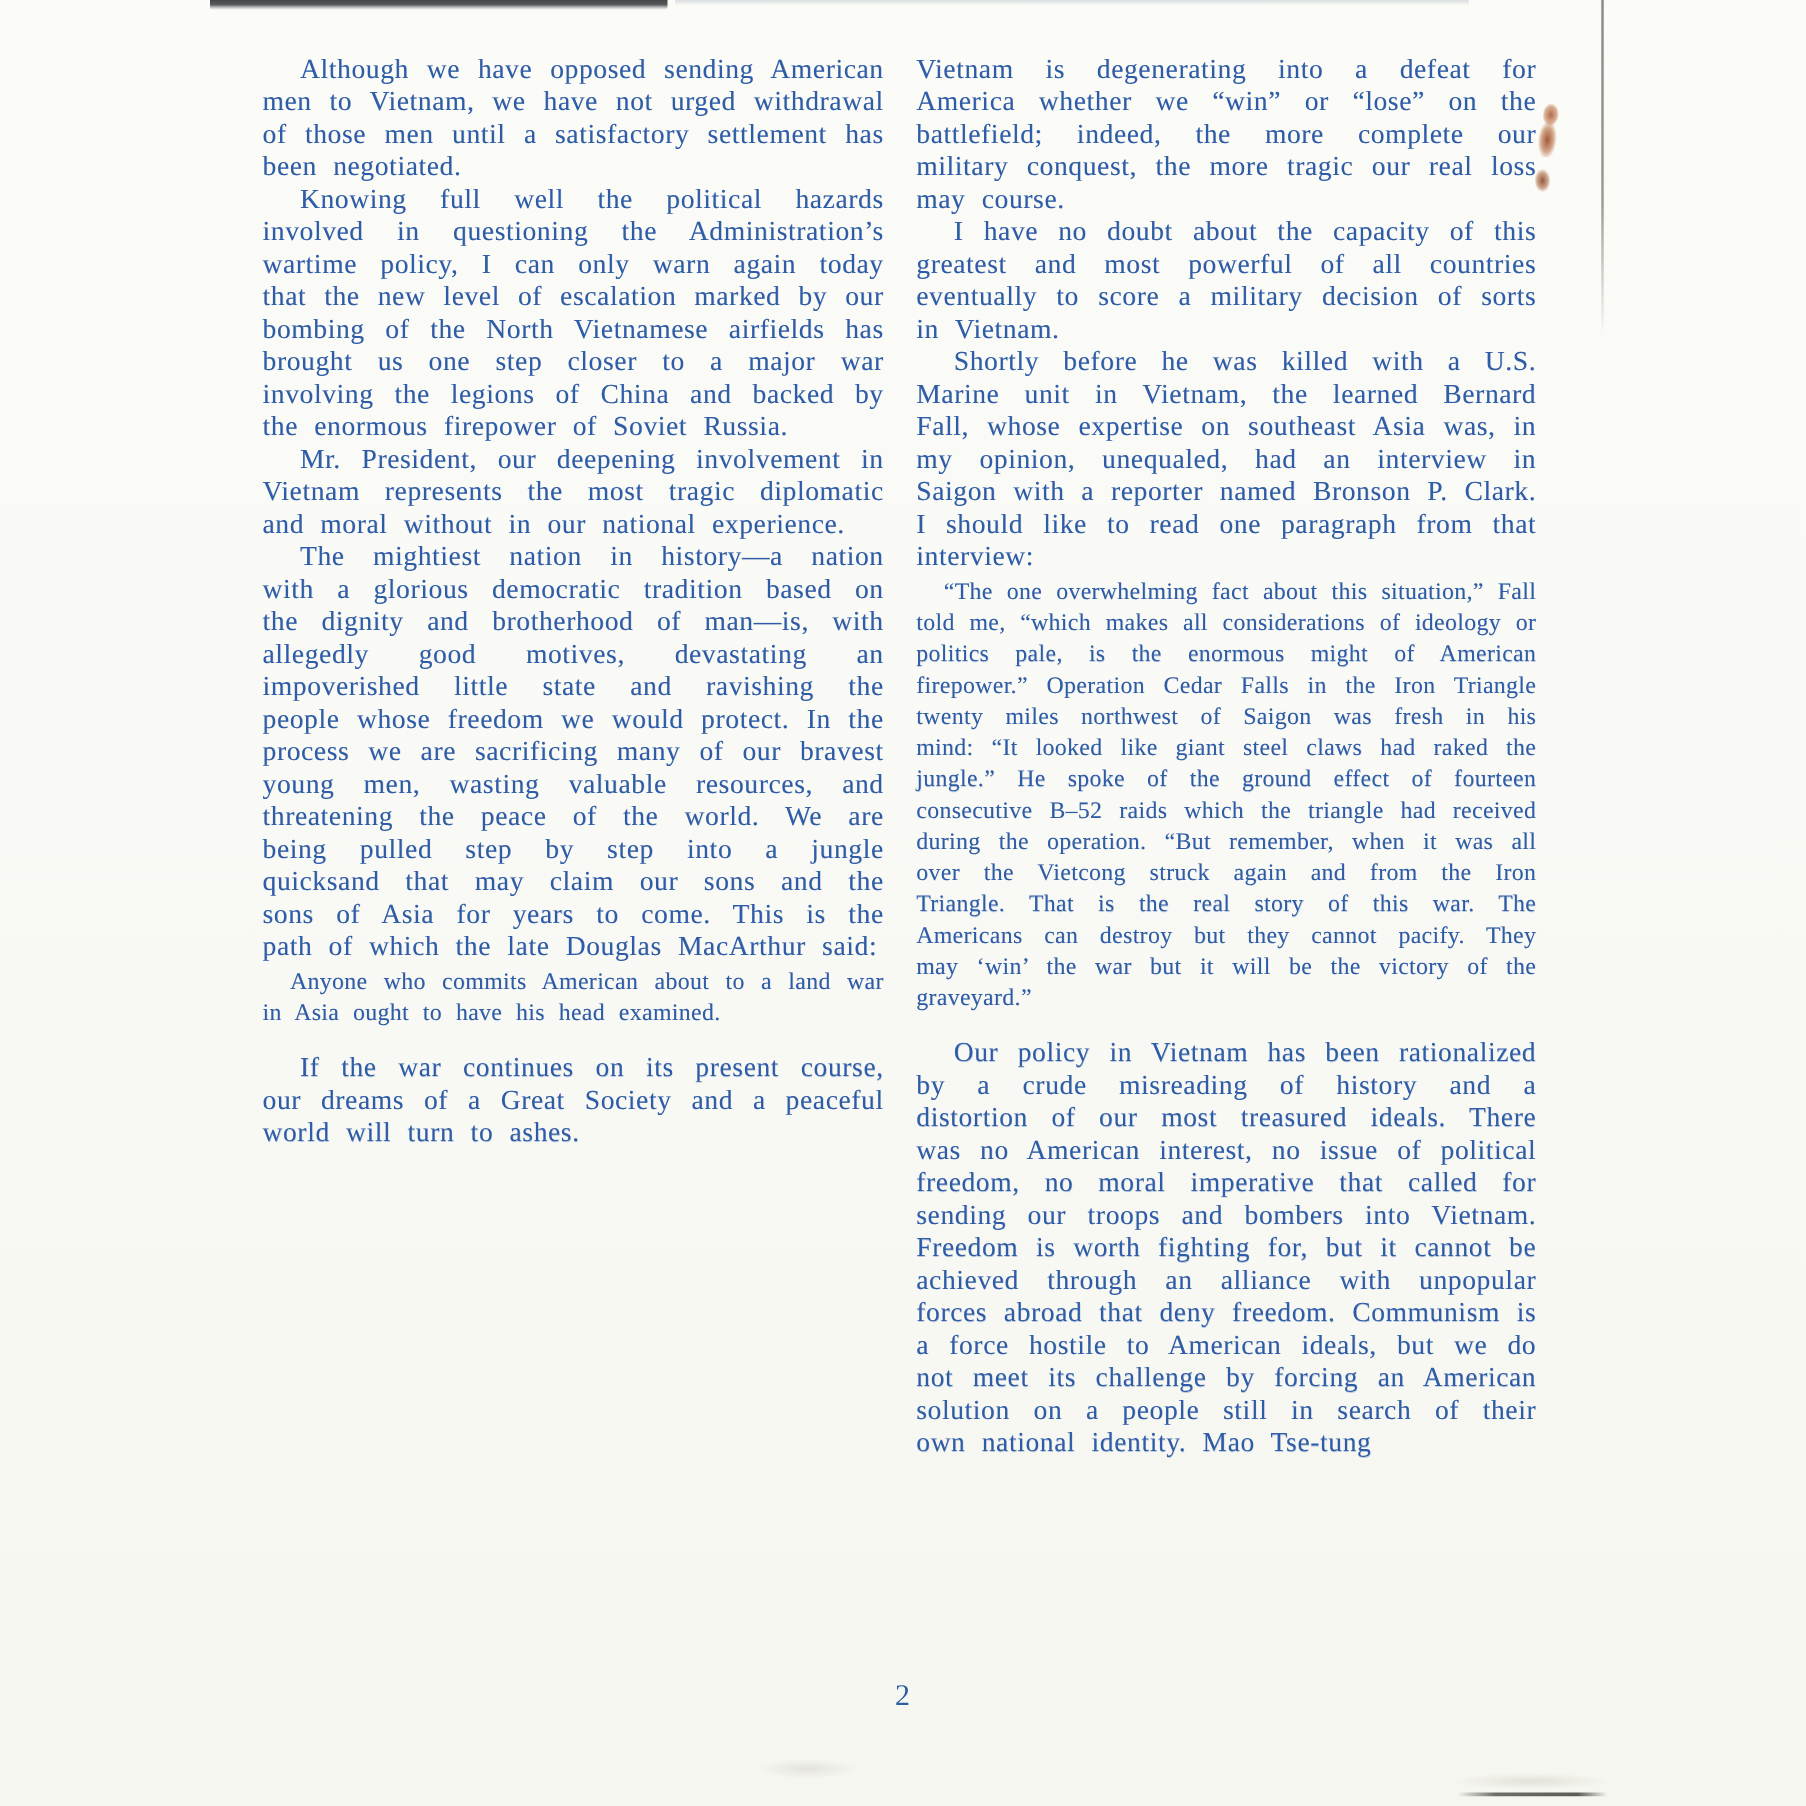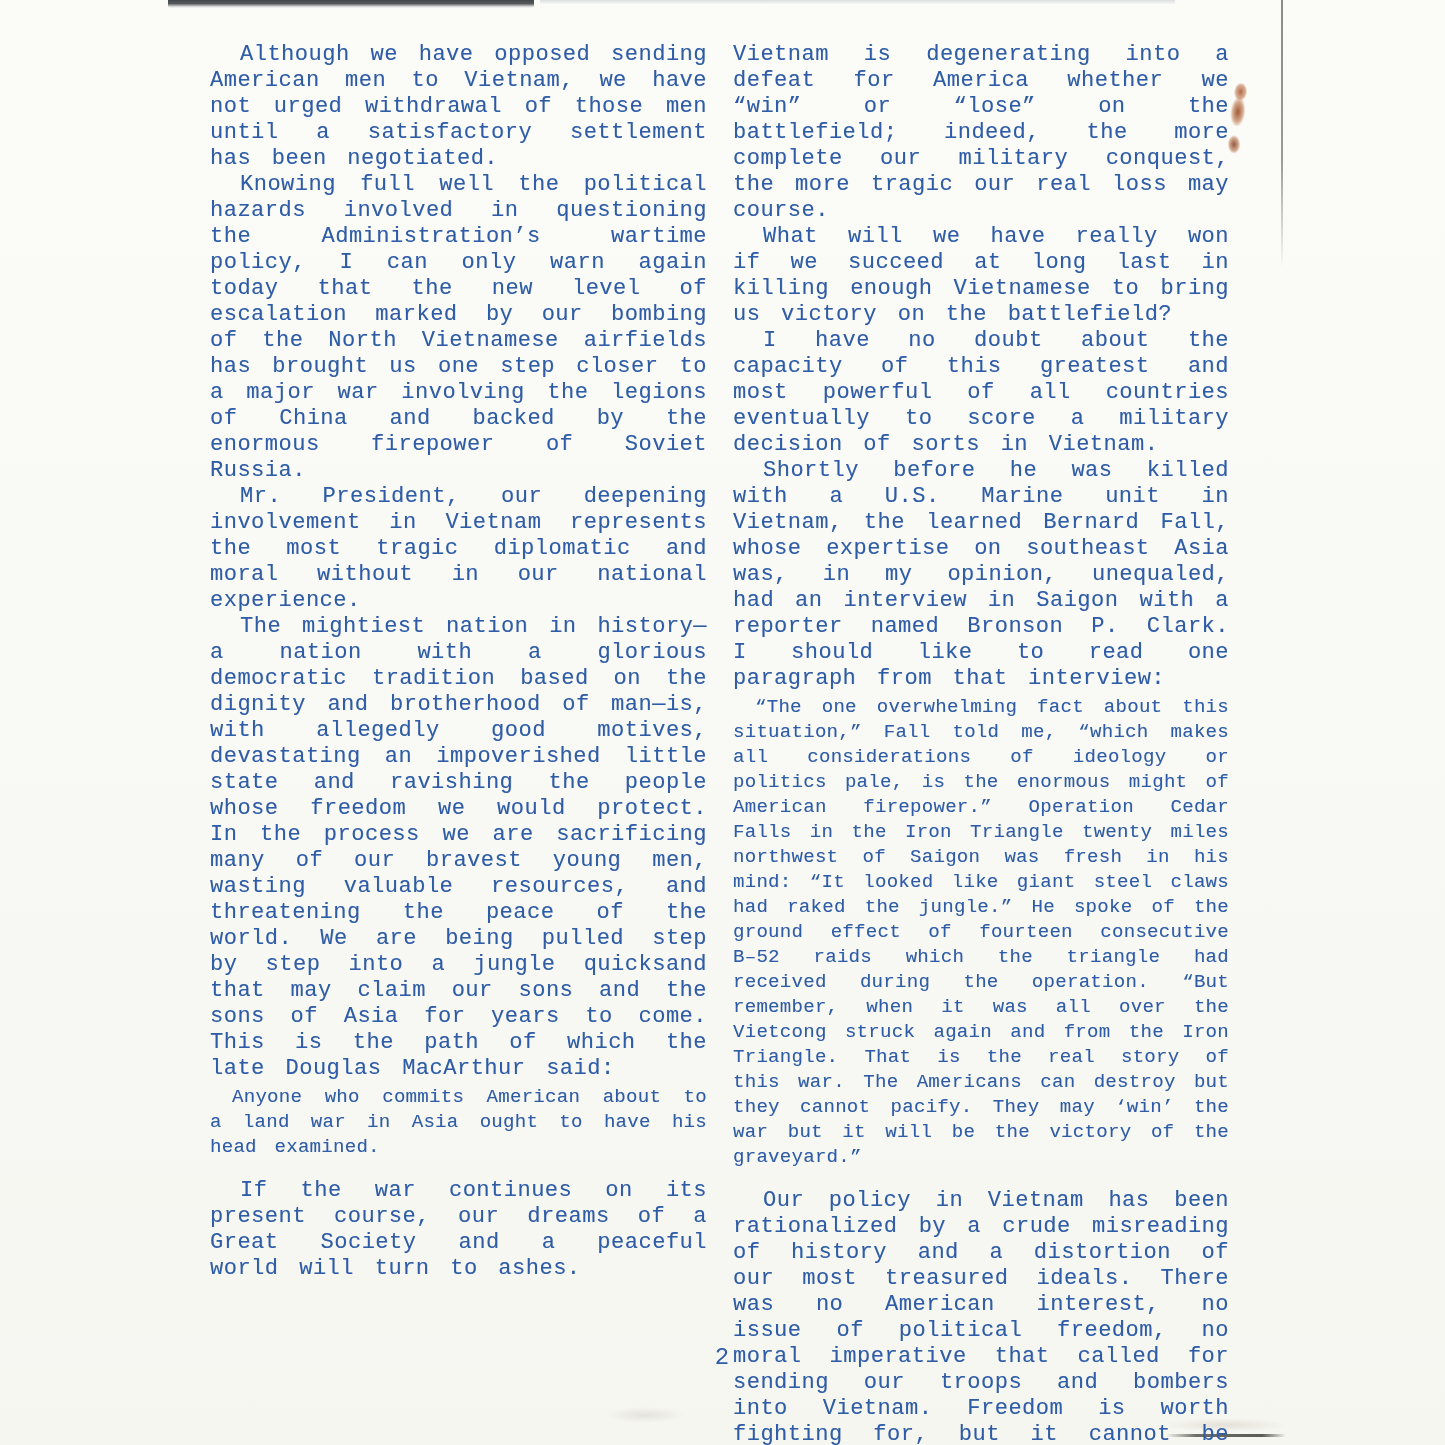--- a/index.html
+++ b/index.html
@@ -9,7 +9,7 @@
     height: 1445px;
     margin: 0 auto;
     background: linear-gradient(180deg, #fbfbf8 0%, #f9f9f5 45%, #f6f6f1 100%);
-    font-family: Liberation Mono, monospace;
+    font-family: Liberation Serif, serif;
     color: #2e5ca6;
     overflow: hidden;
   }

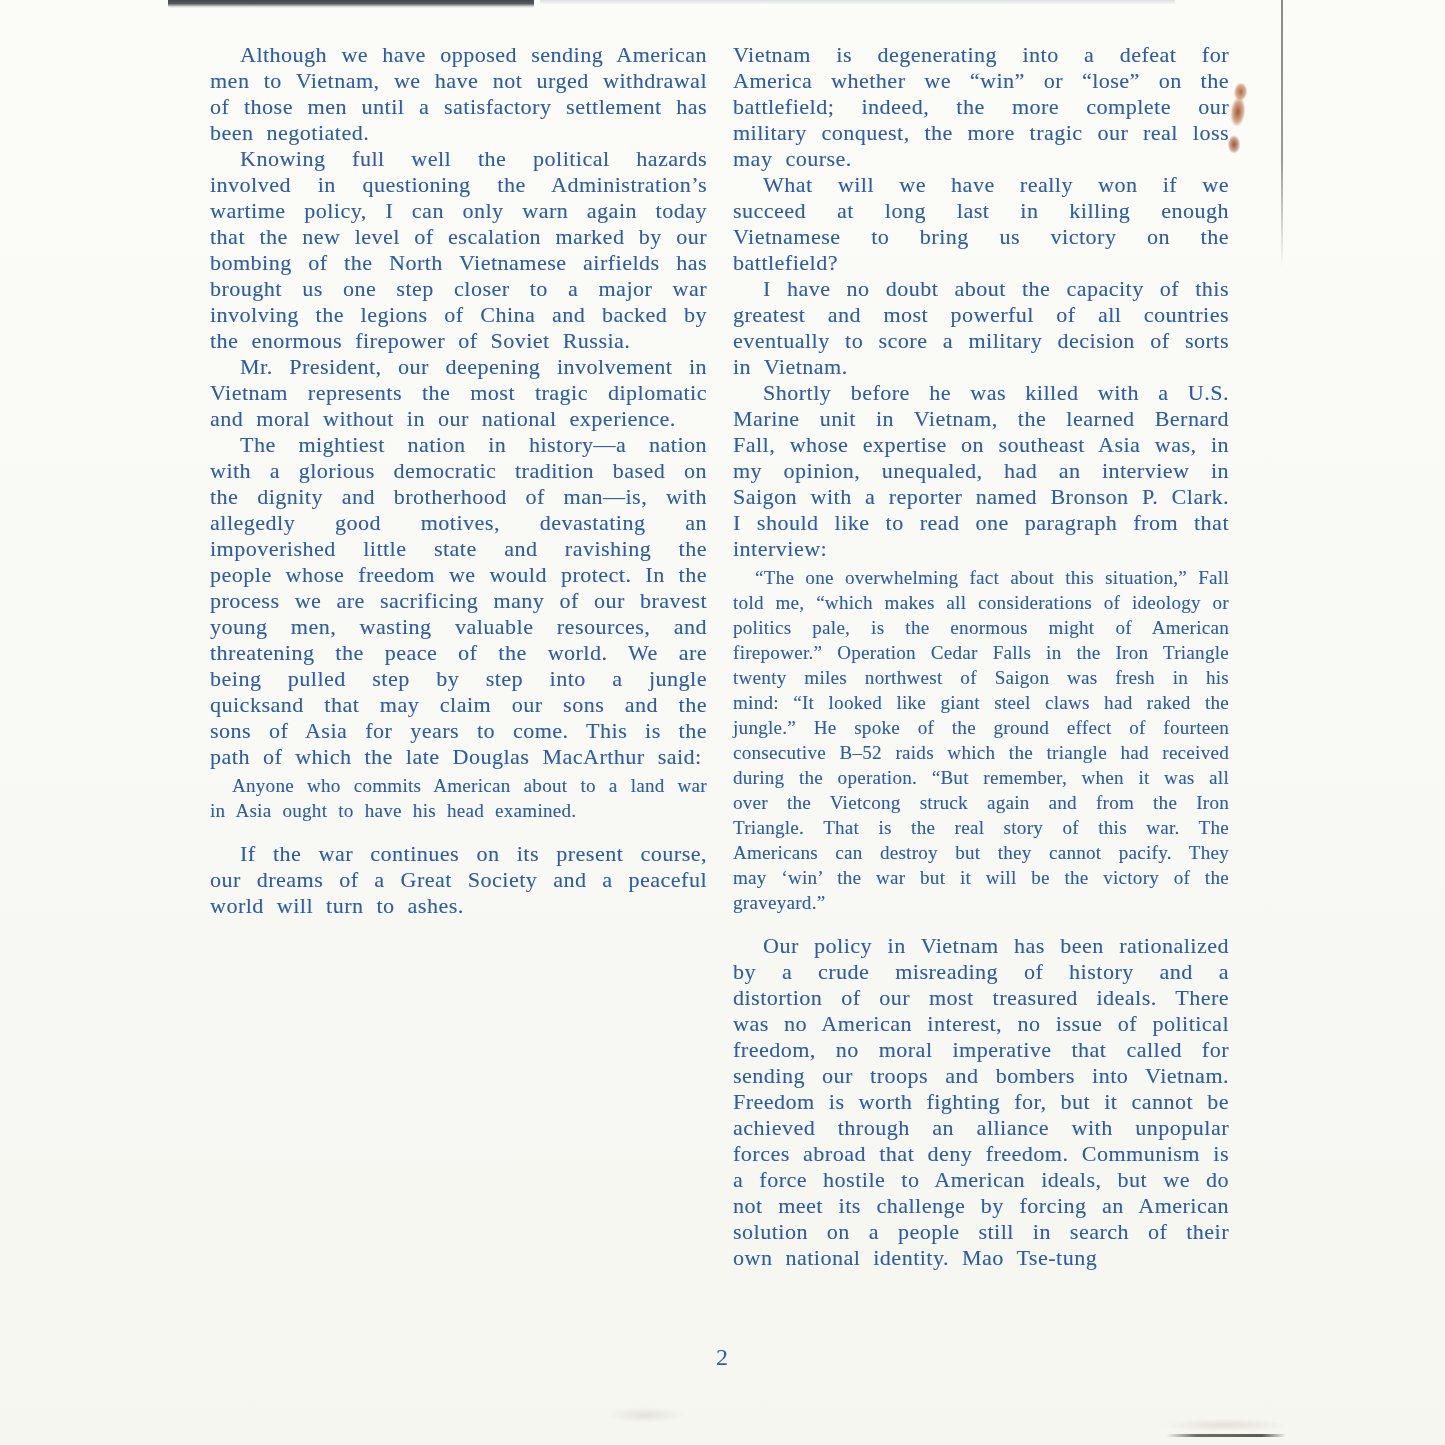--- a/index.html
+++ b/index.html
@@ -131,7 +131,6 @@
 
   <div class="column col-right">
     <p>Vietnam is degenerating into a defeat for America whether we “win” or “lose” on the battlefield; indeed, the more complete our military conquest, the more tragic our real loss may course.</p>
-    <p class="indent">What will we have really won if we succeed at long last in killing enough Vietnamese to bring us victory on the battlefield?</p>
     <p class="indent">I have no doubt about the capacity of this greatest and most powerful of all countries eventually to score a military decision of sorts in Vietnam.</p>
     <p class="indent">Shortly before he was killed with a U.S. Marine unit in Vietnam, the learned Bernard Fall, whose expertise on southeast Asia was, in my opinion, unequaled, had an interview in Saigon with a reporter named Bronson P. Clark.  I should like to read one paragraph from that interview:</p>
     <p class="quote">“The one overwhelming fact about this situation,” Fall told me, “which makes all considerations of ideology or politics pale, is the enormous might of American firepower.”  Operation Cedar Falls in the Iron Triangle twenty miles northwest of Saigon was fresh in his mind: “It looked like giant steel claws had raked the jungle.”  He spoke of the ground effect of fourteen consecutive B–52 raids which the triangle had received during the operation.  “But remember, when it was all over the Vietcong struck again and from the Iron Triangle.  That is the real story of this war.  The Americans can destroy but they cannot pacify.  They may ‘win’ the war but it will be the victory of the graveyard.”</p>

